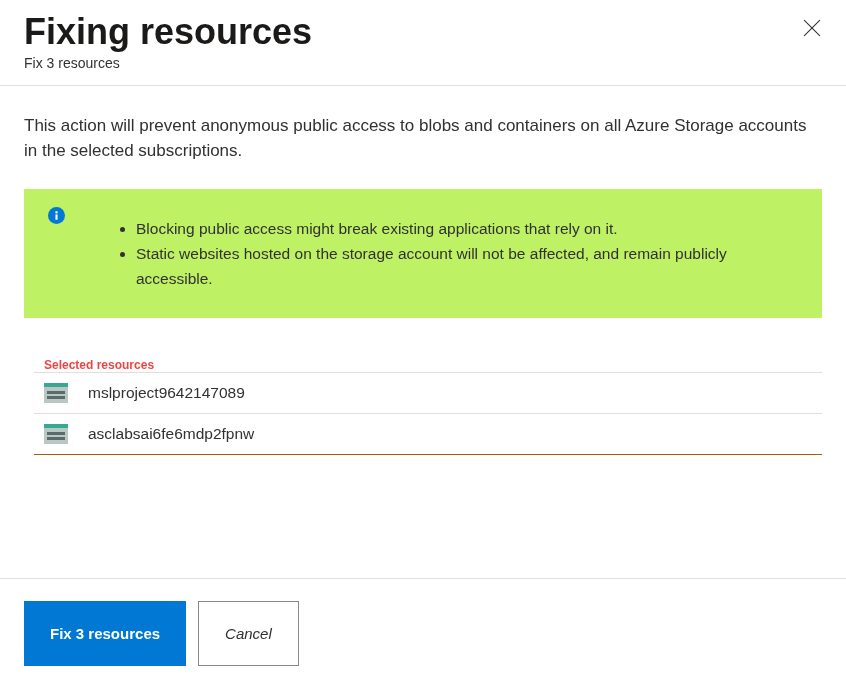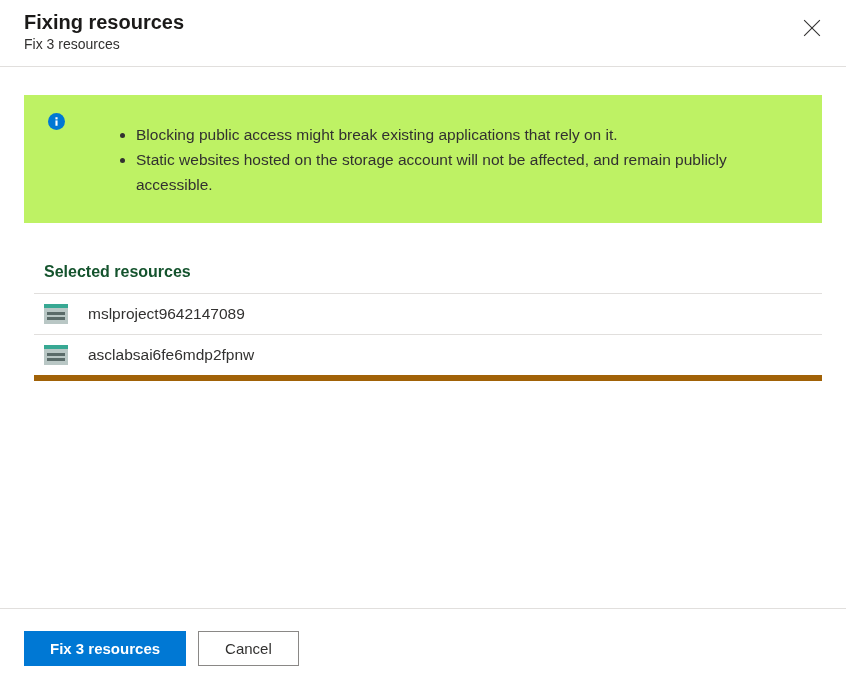--- a/index.html
+++ b/index.html
@@ -20,7 +20,7 @@
       position: relative;
     }
     .title {
-      font-size: 20px;
+      font-size: 36px;
       font-weight: 600;
       color: #1b1a19;
       line-height: 1.2;

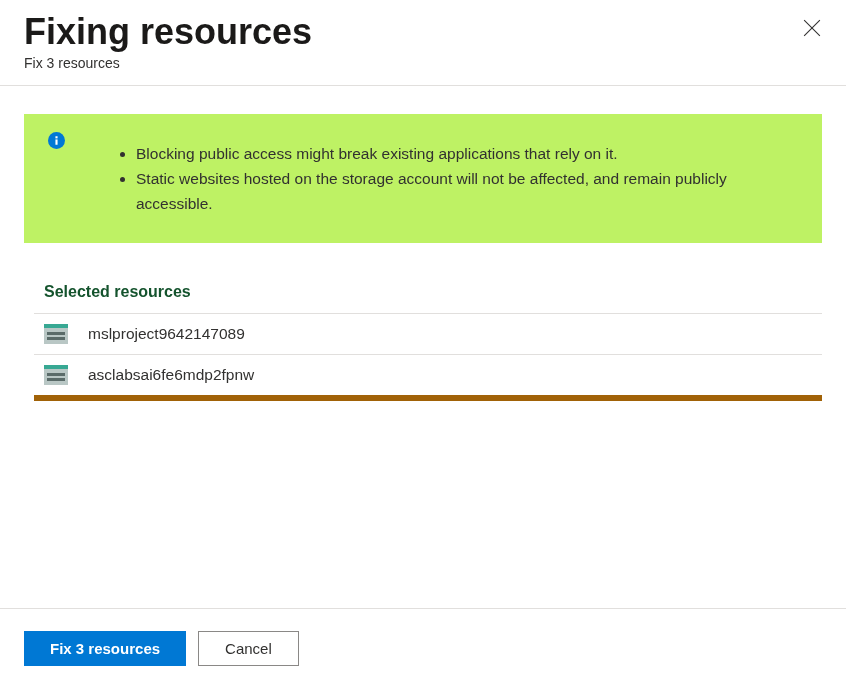--- a/index.html
+++ b/index.html
@@ -164,6 +164,7 @@
 <hr class="divider">
 
 <div class="content">
+  <p class="description">This action will prevent anonymous public access to blobs and containers on all Azure Storage accounts in the selected subscriptions.</p>
 
   <div class="info-box">
     <span class="info-icon">

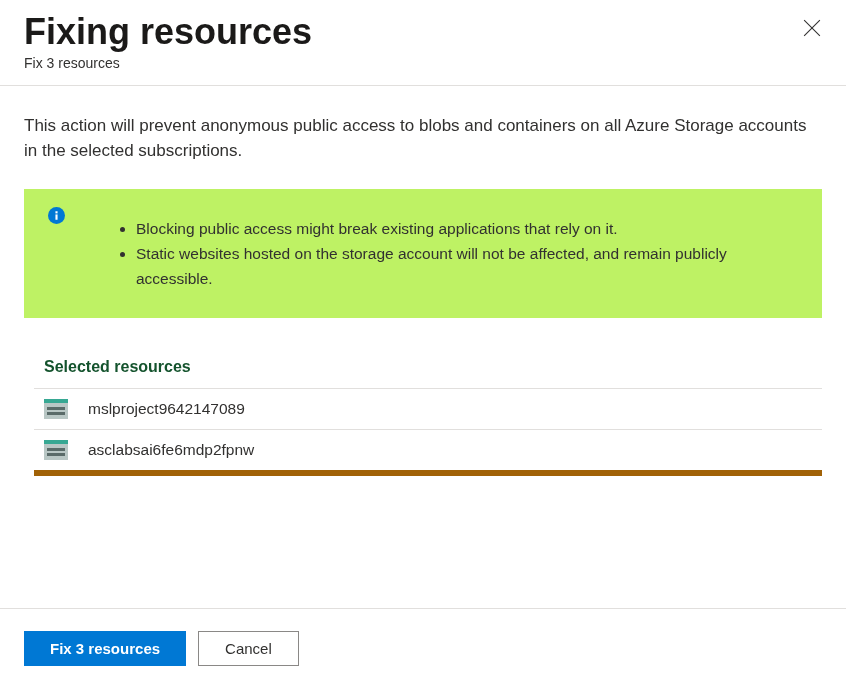--- a/index.html
+++ b/index.html
@@ -87,10 +87,9 @@
     .info-list li + li {
     }
     .section-title {
-      font-size: 16px;
+      font-size: 12px;
       font-weight: 600;
-      color: #14532d;
-      margin-bottom: 12px;
+      color: #ef4444;
       padding-left: 20px;
     }
     .resource-list {

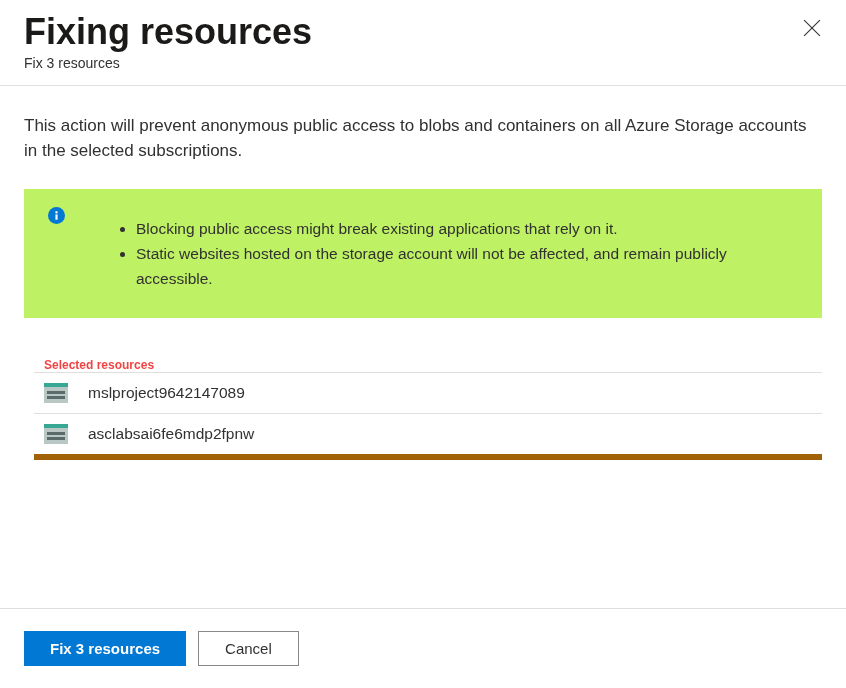--- a/index.html
+++ b/index.html
@@ -103,7 +103,7 @@
       text-align: center;
     }
     .resource-row:last-child {
-      border-bottom: 6px solid #a16207;
+      border-bottom: 1px solid #a16207;
     }
     .storage-icon {
       width: 24px;

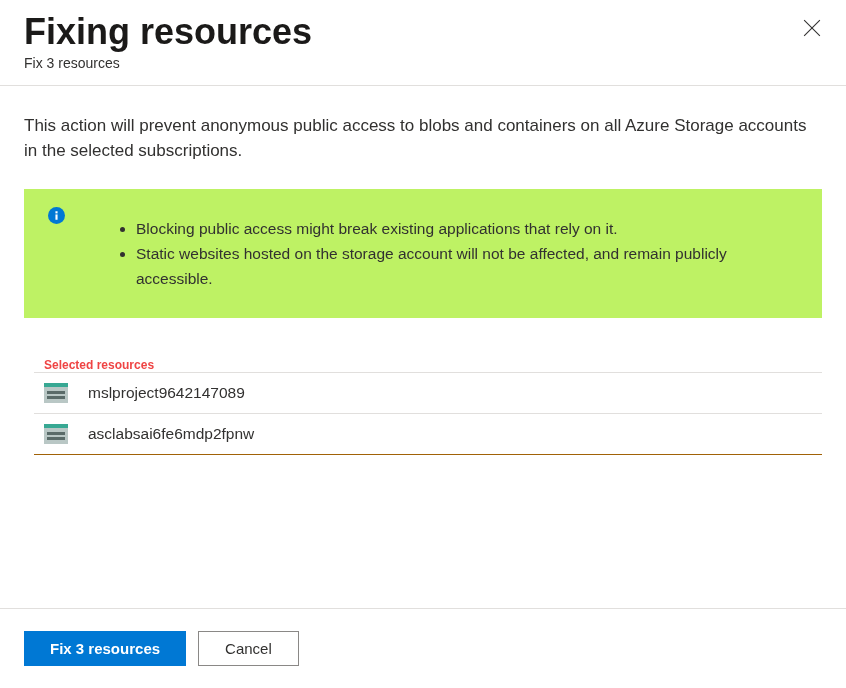--- a/index.html
+++ b/index.html
@@ -139,11 +139,12 @@
       background: #ffffff;
       color: #323130;
       border: 1px solid #8a8886;
-      padding: 8px 26px;
+      padding: 23px 26px;
       font-size: 15px;
       font-weight: 400;
       cursor: pointer;
       font-family: inherit;
+      font-style: italic;
     }
   </style>
 </head>

